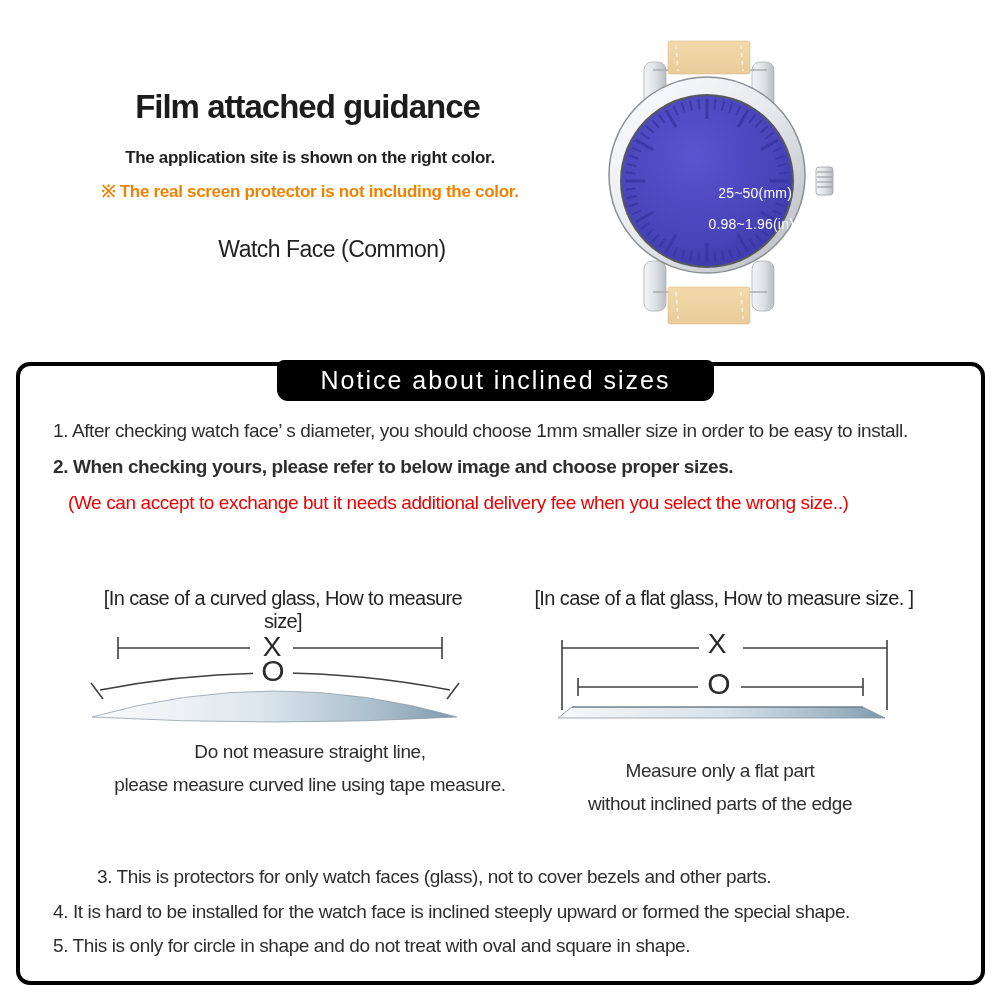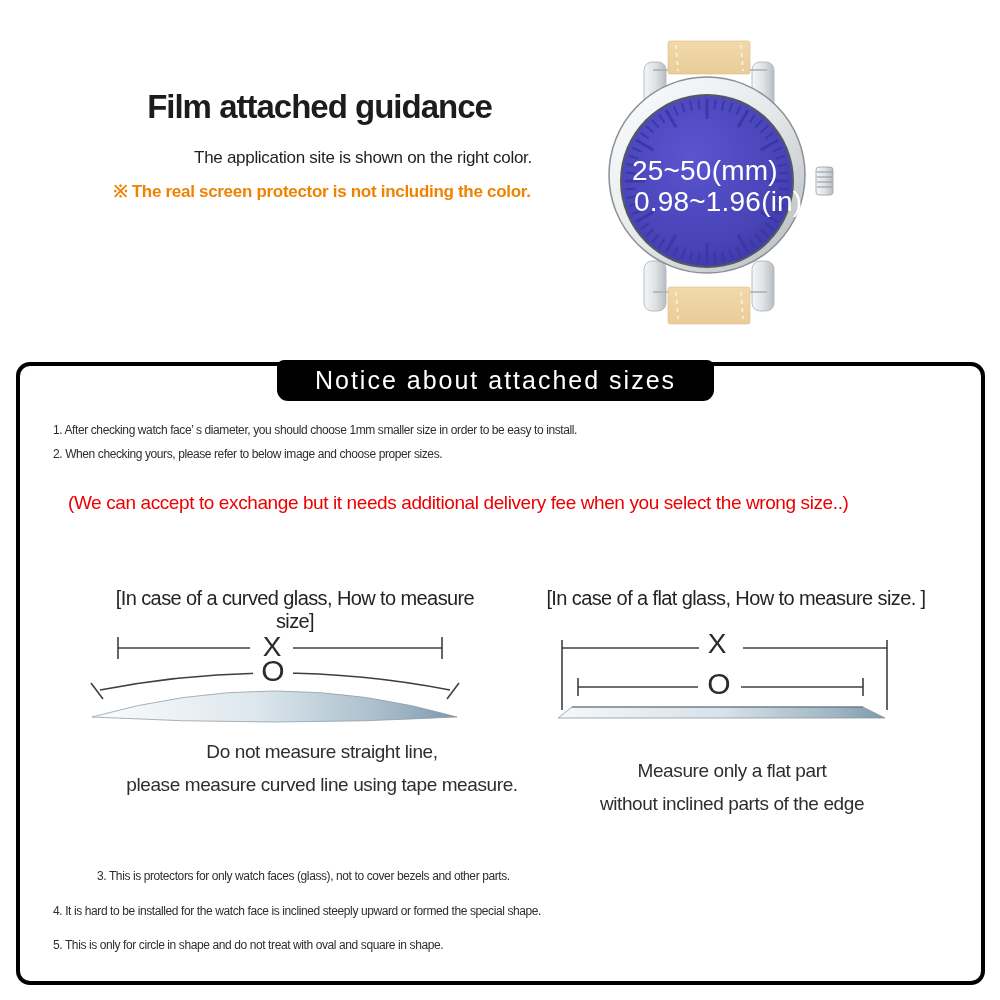--- a/index.html
+++ b/index.html
@@ -8,7 +8,7 @@
     font-family:"Liberation Sans", sans-serif;color:#2a2a2a;
   }
   .abs{position:absolute;}
-  .ctr{text-align:center;padding-left:12px;}
+  .ctr{text-align:center;}
   
   .title{left:0;top:88px;width:615px;font-size:33px;font-weight:bold;color:#1c1c1c;letter-spacing:-1px;}
   .subtitle{left:0;top:148px;width:620px;font-size:17px;font-weight:normal;color:#1f1f1f;letter-spacing:-0.3px;margin-left:41px;}

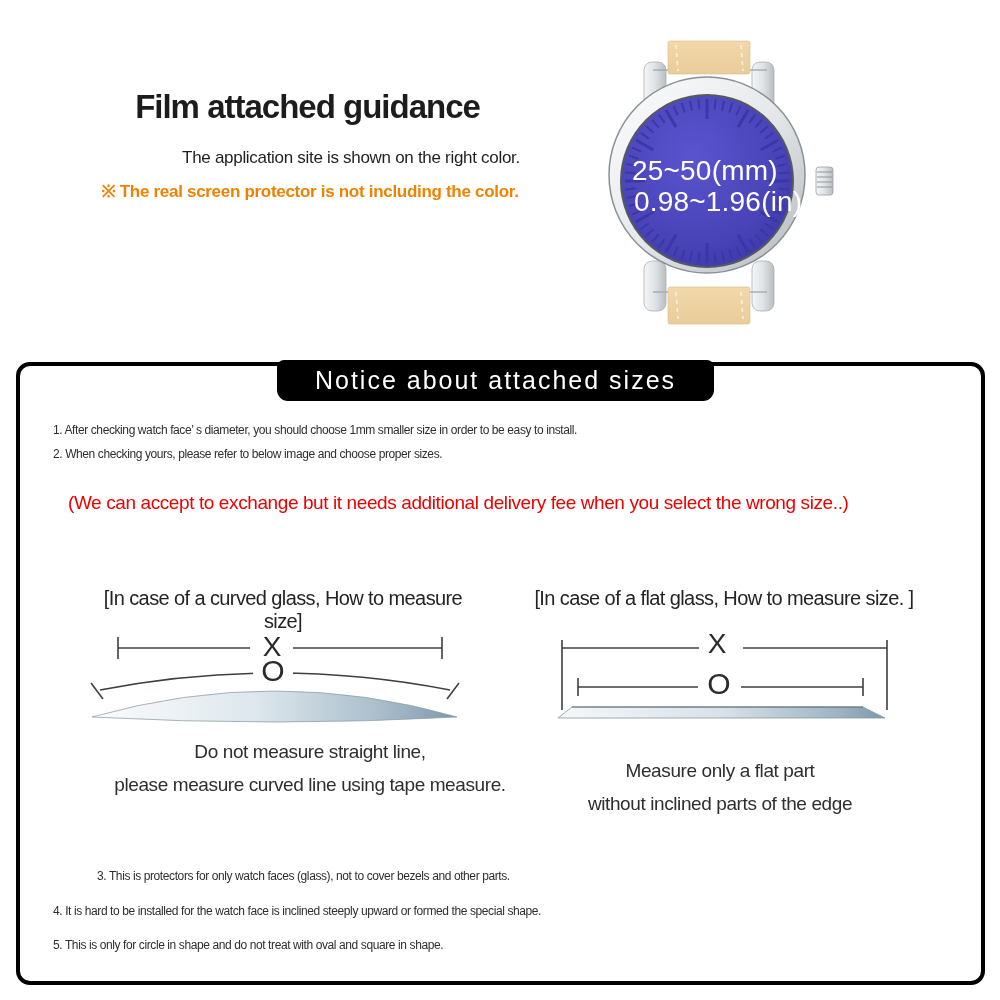--- a/index.html
+++ b/index.html
@@ -11,7 +11,7 @@
   .ctr{text-align:center;}
   
   .title{left:0;top:88px;width:615px;font-size:33px;font-weight:bold;color:#1c1c1c;letter-spacing:-1px;}
-  .subtitle{left:0;top:148px;width:620px;font-size:17px;font-weight:normal;color:#1f1f1f;letter-spacing:-0.3px;margin-left:41px;}
+  .subtitle{left:0;top:148px;width:620px;font-size:17px;font-weight:bold;color:#1f1f1f;letter-spacing:-0.3px;}
   .orange-note{left:0;top:179px;width:620px;font-size:17px;font-weight:bold;color:#F08200;letter-spacing:-0.3px;}
   .watch-label{left:32px;top:236px;width:600px;font-size:23px;color:#222;letter-spacing:-0.5px;}
   

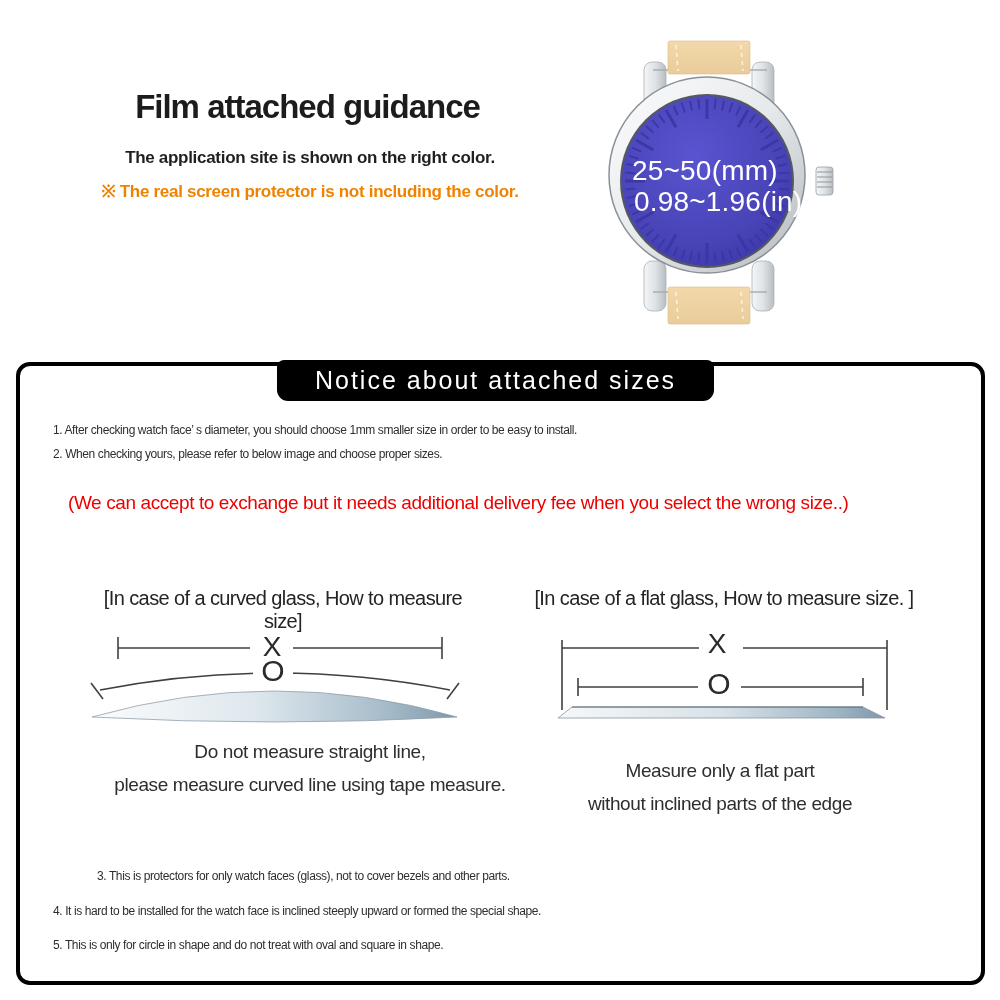--- a/index.html
+++ b/index.html
@@ -16,7 +16,7 @@
   .watch-label{left:32px;top:236px;width:600px;font-size:23px;color:#222;letter-spacing:-0.5px;}
   
   .watch-wrap{left:595px;top:15px;width:260px;height:330px;}
-  .face-text{position:absolute;color:#ffffff;font-size:28px;text-align:left;letter-spacing:0.2px;}
+  .face-text{position:absolute;color:#ffffff;font-size:14px;text-align:right;letter-spacing:0.2px;margin-top:30px;}
   .face-text.t1{left:37px;top:140px;width:160px;}
   .face-text.t2{left:39px;top:171px;width:160px;}
   

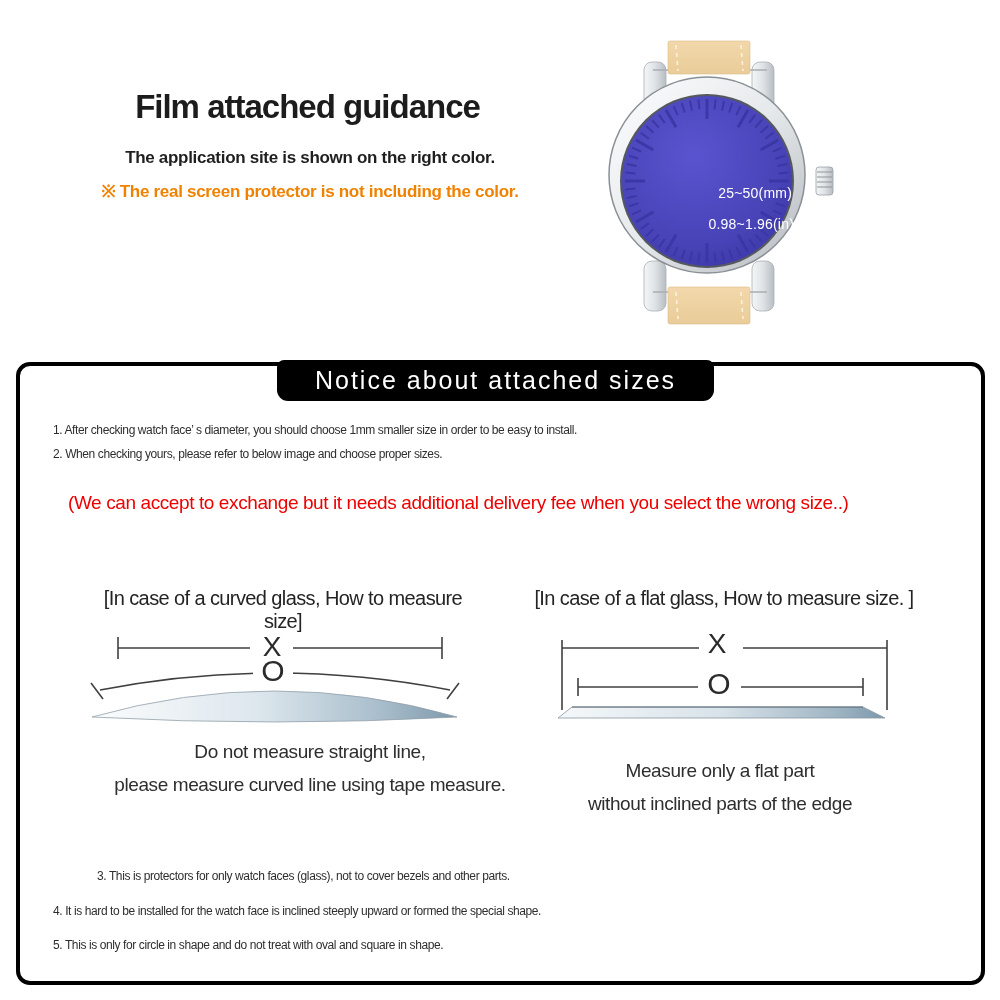--- a/index.html
+++ b/index.html
@@ -52,6 +52,7 @@
   <div class="abs ctr title">Film attached guidance</div>
   <div class="abs ctr subtitle">The application site is shown on the right color.</div>
   <div class="abs ctr orange-note">※ The real screen protector is not including the color.</div>
+  <div class="abs ctr watch-label">Watch Face (Common)</div>
 
   <div class="abs watch-wrap">
     <svg width="260" height="330" viewBox="0 0 260 330">

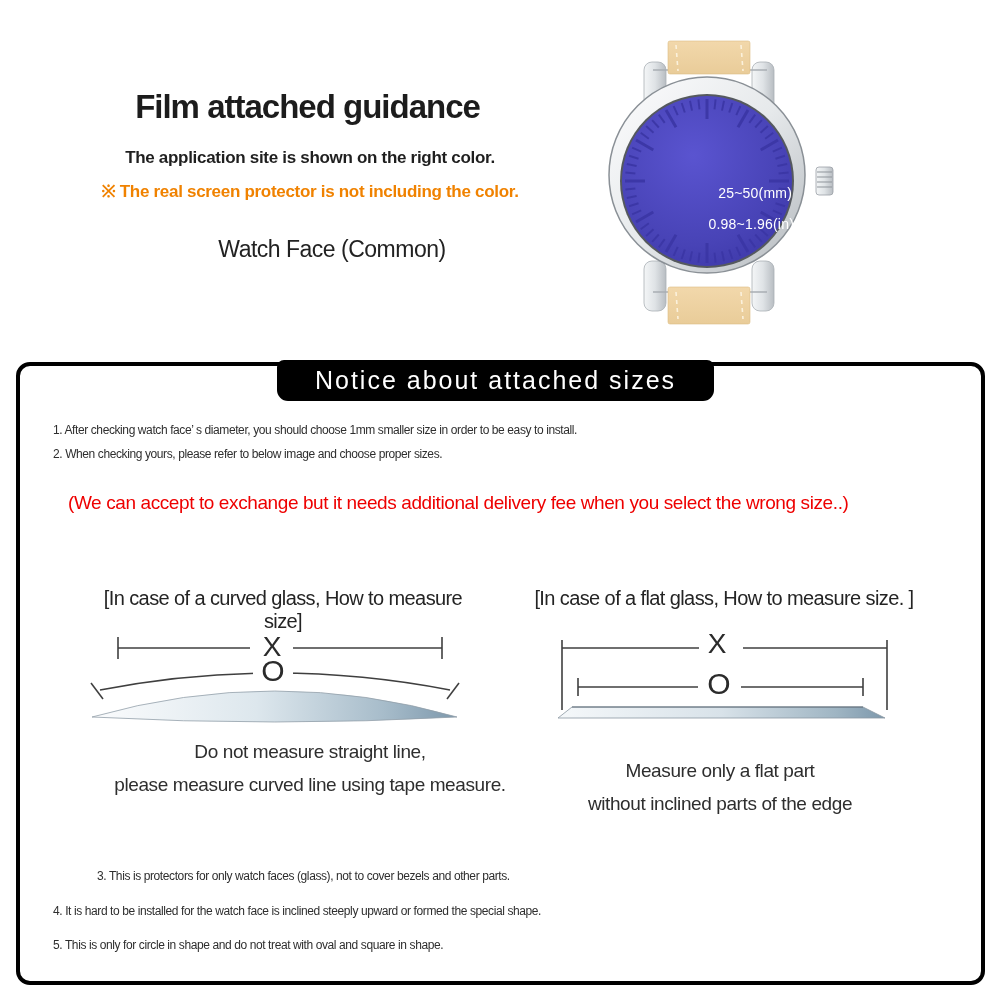--- a/index.html
+++ b/index.html
@@ -171,7 +171,7 @@
   </div>
 
   <div class="abs notice-box"></div>
-  <div class="abs banner">Notice about attached sizes</div>
+  <div class="abs banner">Notice about inclined sizes</div>
 
   <div class="abs item i1">1. After checking watch face’ s diameter, you should choose 1mm smaller size in order to be easy to install.</div>
   <div class="abs item i2">2. When checking yours, please refer to below image and choose proper sizes.</div>

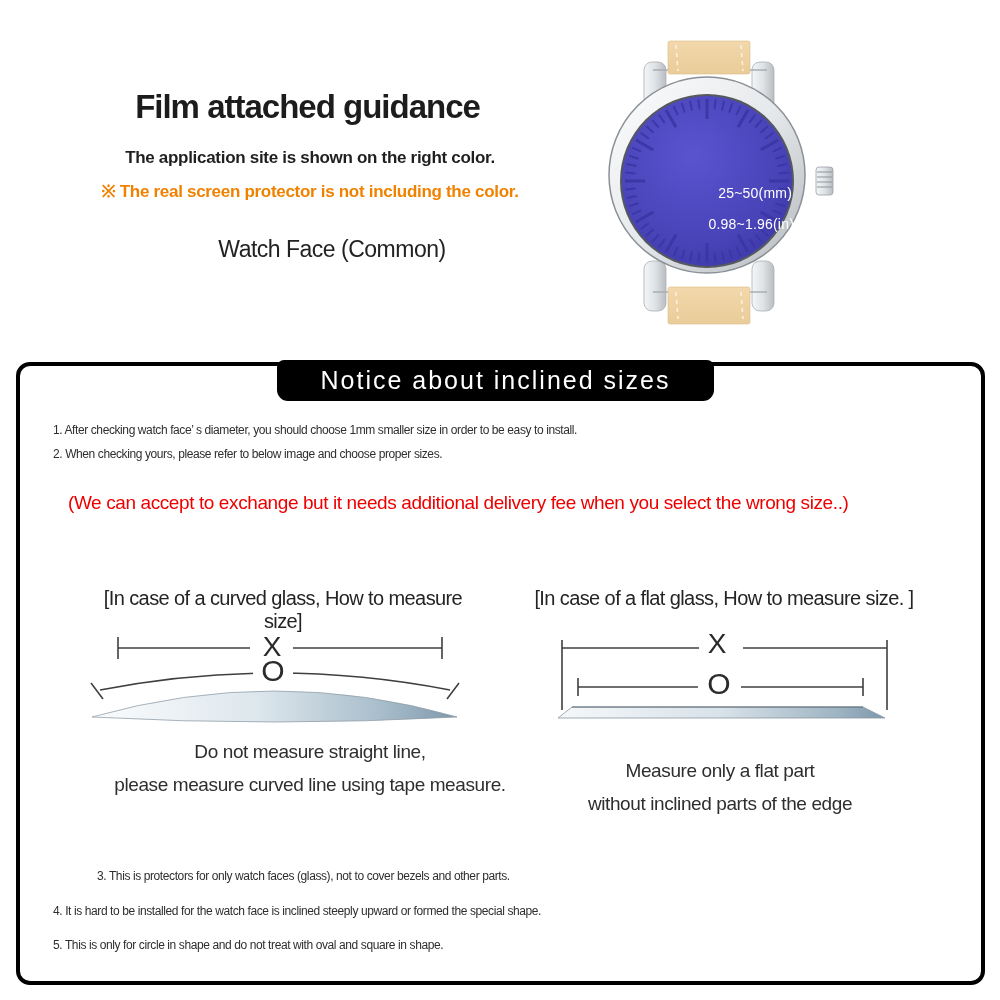--- a/index.html
+++ b/index.html
@@ -23,7 +23,7 @@
   .notice-box{left:16px;top:362px;width:961px;height:615px;border:4px solid #000;border-radius:14px;background:#fff;}
   .banner{left:277px;top:360px;width:437px;height:41px;background:#000;border-radius:7px 7px 11px 11px;
           color:#fff;font-size:25px;letter-spacing:2px;line-height:41px;text-align:center;}
-  .item{left:53px;width:915px;font-size:12px;color:#2e2e2e;letter-spacing:-0.4px;line-height:21px;}
+  .item{left:53px;width:915px;font-size:19px;color:#2e2e2e;letter-spacing:-0.4px;line-height:21px;}
   .i1{top:420px;} .i2{top:444px;}
   .warning{left:68px;top:492px;width:900px;font-size:19px;color:#EE0000;letter-spacing:-0.4px;}
   .i3{top:866px;margin-left:44px;} .i4{top:901px;} .i5{top:935px;}

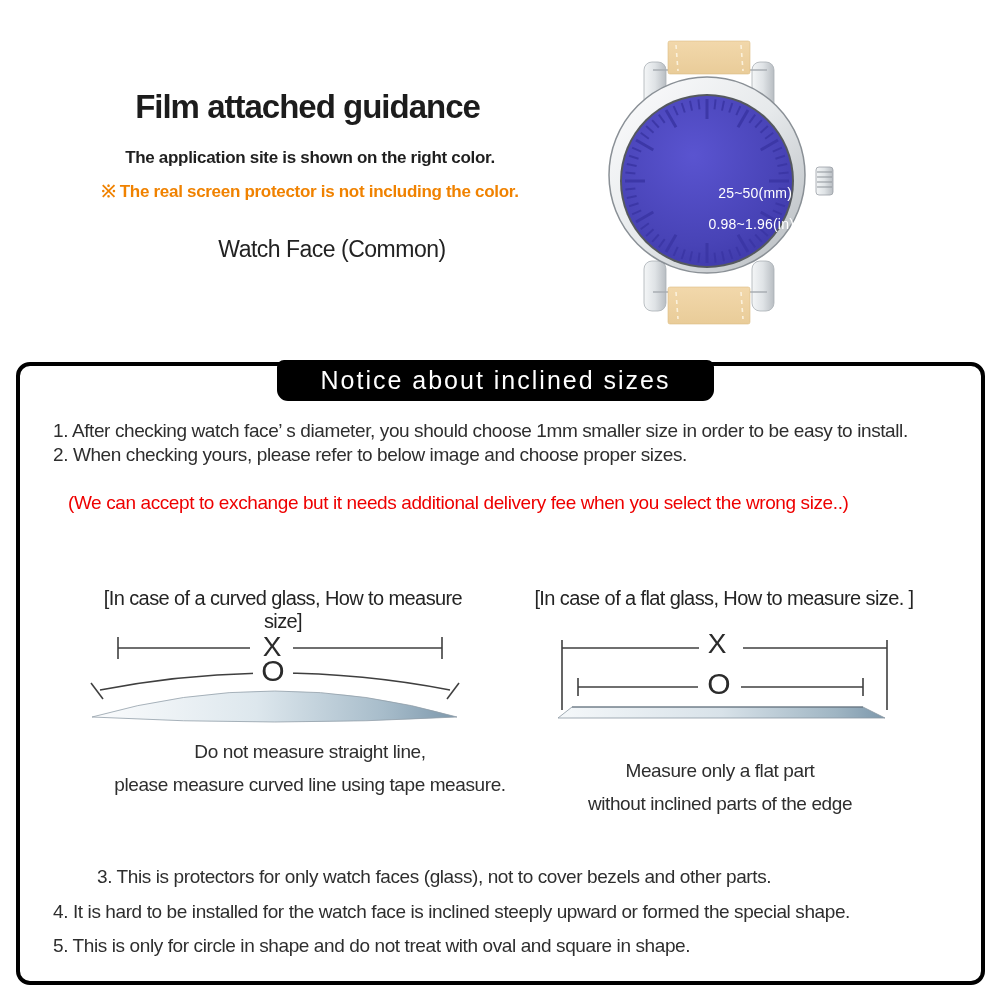--- a/index.html
+++ b/index.html
@@ -24,7 +24,7 @@
   .banner{left:277px;top:360px;width:437px;height:41px;background:#000;border-radius:7px 7px 11px 11px;
           color:#fff;font-size:25px;letter-spacing:2px;line-height:41px;text-align:center;}
   .item{left:53px;width:915px;font-size:19px;color:#2e2e2e;letter-spacing:-0.4px;line-height:21px;}
-  .i1{top:420px;} .i2{top:444px;}
+  .i1{top:420px;} .i2{top:456px;font-weight:bold;}
   .warning{left:68px;top:492px;width:900px;font-size:19px;color:#EE0000;letter-spacing:-0.4px;}
   .i3{top:866px;margin-left:44px;} .i4{top:901px;} .i5{top:935px;}
   

